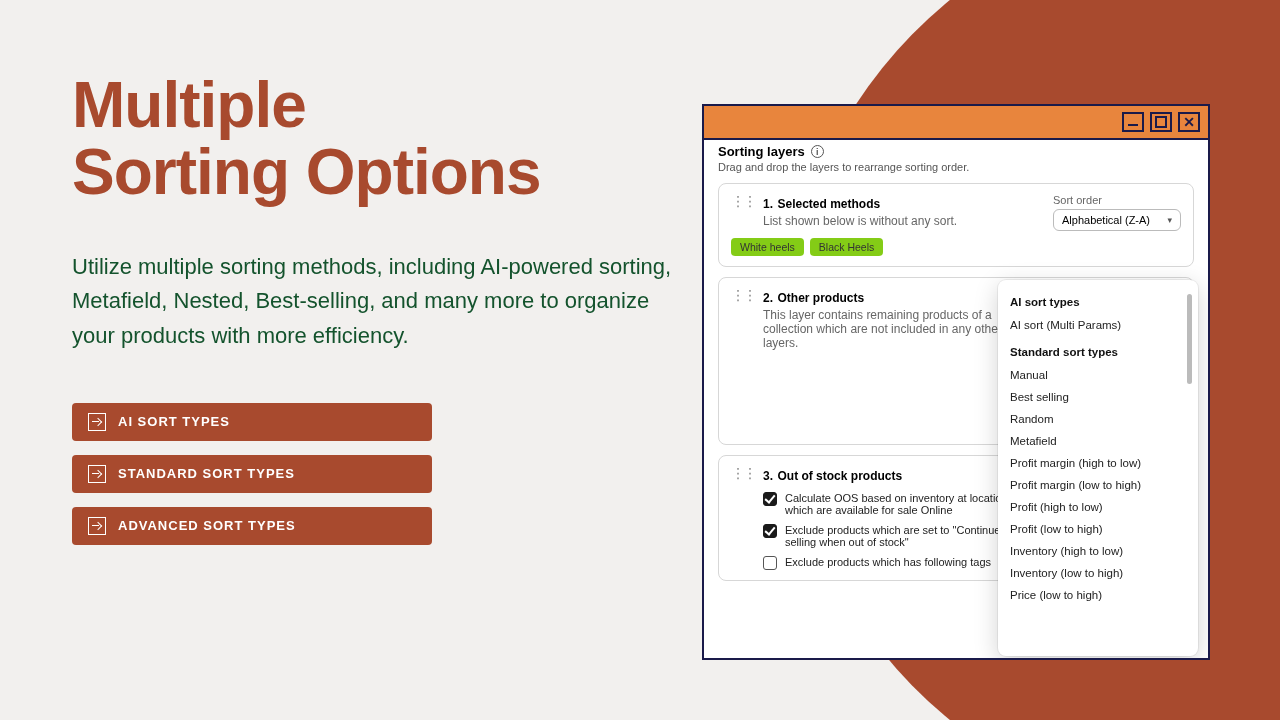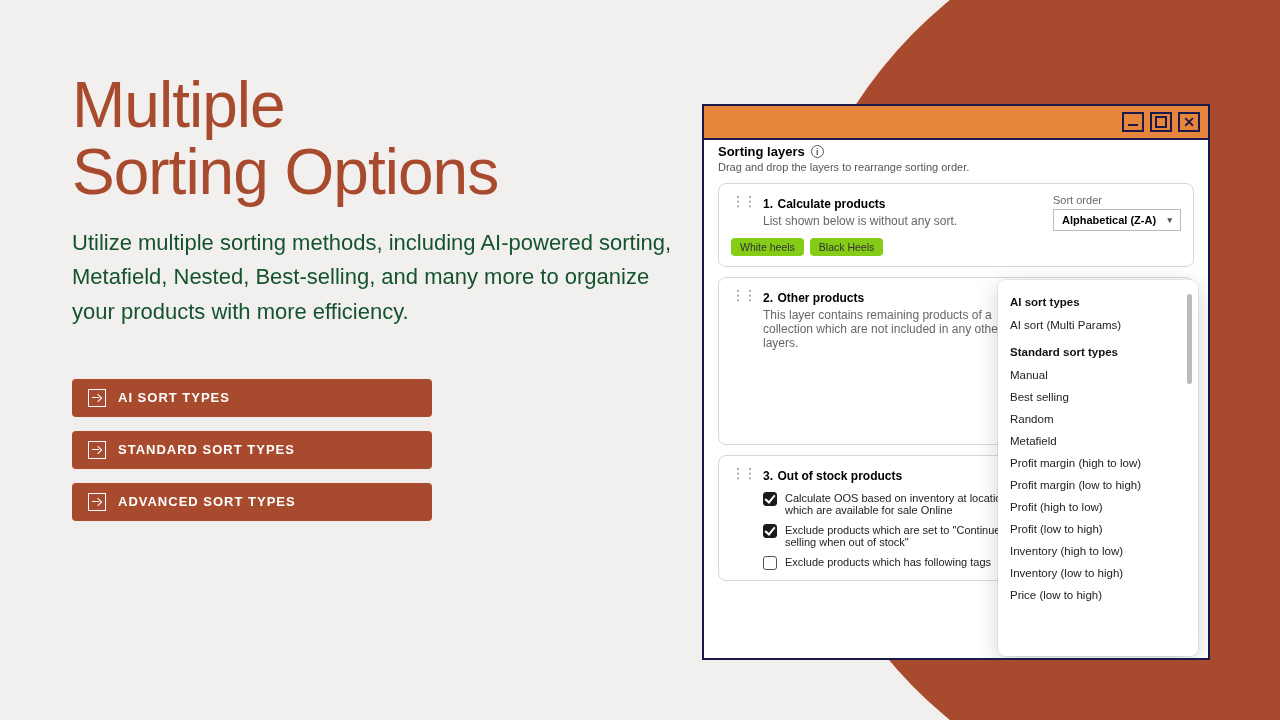--- a/index.html
+++ b/index.html
@@ -27,11 +27,11 @@
   }
   .title {
     font-size: 64px;
-    font-weight: 400;
+    font-weight: 700;
     color: #a84a2e;
     line-height: 1.05;
     letter-spacing: -1px;
-    margin-bottom: 20px;
+    margin-bottom: 44px;
     font-family: "Segoe UI", Arial, sans-serif;
   }
   .desc {

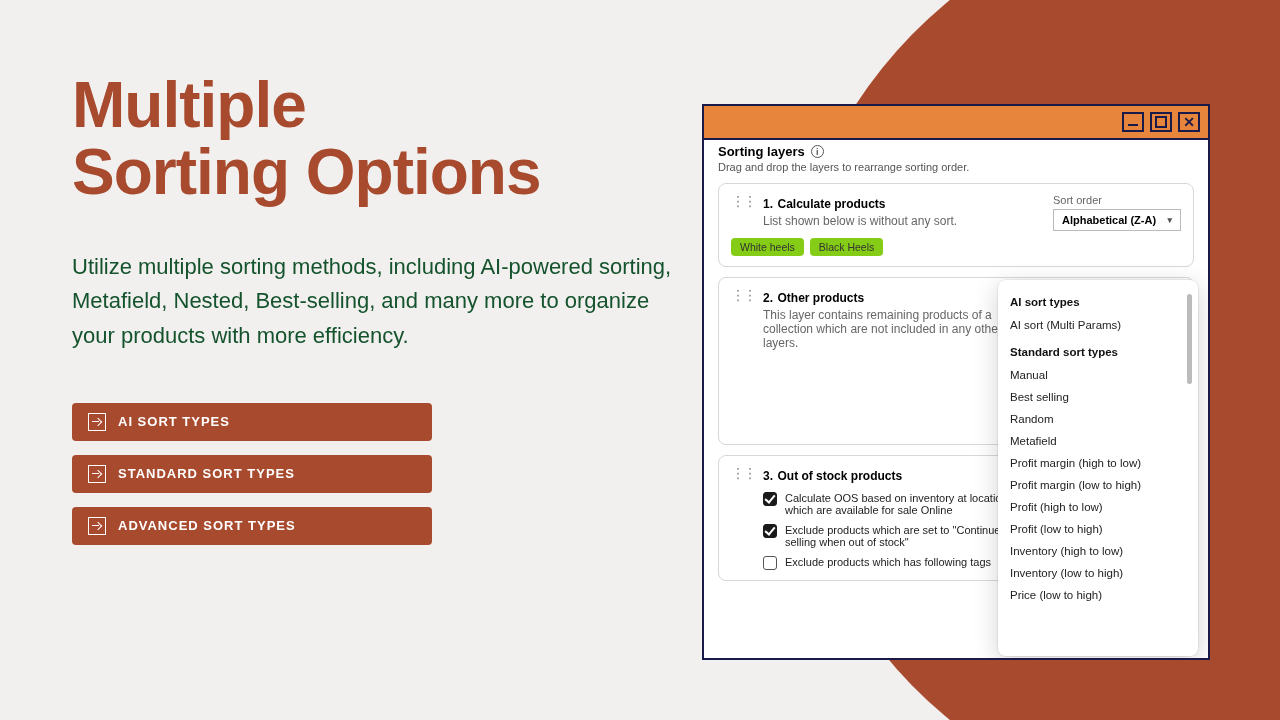--- a/index.html
+++ b/index.html
@@ -236,7 +236,7 @@
         <span class="drag-handle">⋮⋮</span>
         <div>
           <span class="layer-num">1.</span>
-          <span class="layer-title">Calculate products</span>
+          <span class="layer-title">Selected methods</span>
           <div class="layer-desc">List shown below is without any sort.</div>
         </div>
       </div>

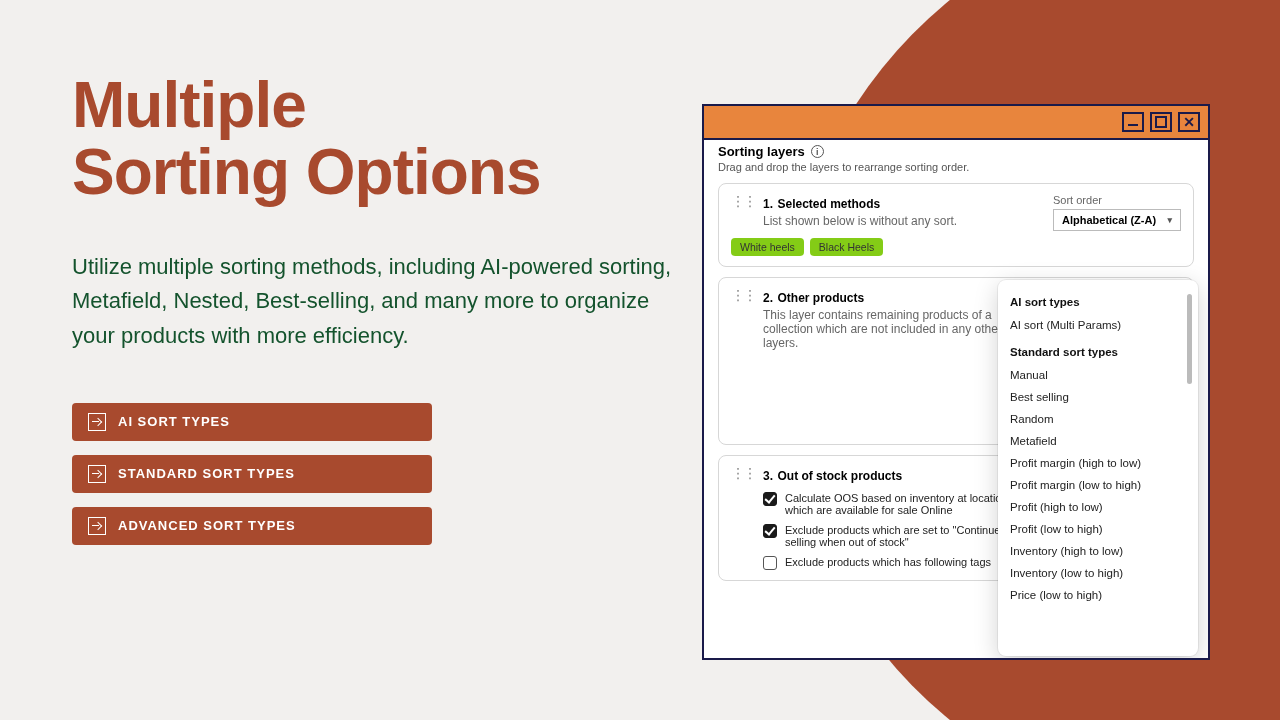--- a/index.html
+++ b/index.html
@@ -144,13 +144,12 @@
   .sort-col { position:absolute; right:12px; top:10px; text-align:left;}
   .sort-label { font-size:11px; color:#666; margin-bottom:3px;}
   .sort-select {
-    border:1px solid #bbb; border-radius:0;
+    border:1px solid #bbb; border-radius:6px;
     padding:4px 8px; font-size:11px;
     display:flex; align-items:center; gap:6px;
     min-width:128px; justify-content:space-between;
     cursor:pointer;
     background:#fff;
-    font-weight:bold;
   }
   .chev { font-size:9px; color:#555;}
   .tags { margin-top:10px; display:flex; gap:6px;}

